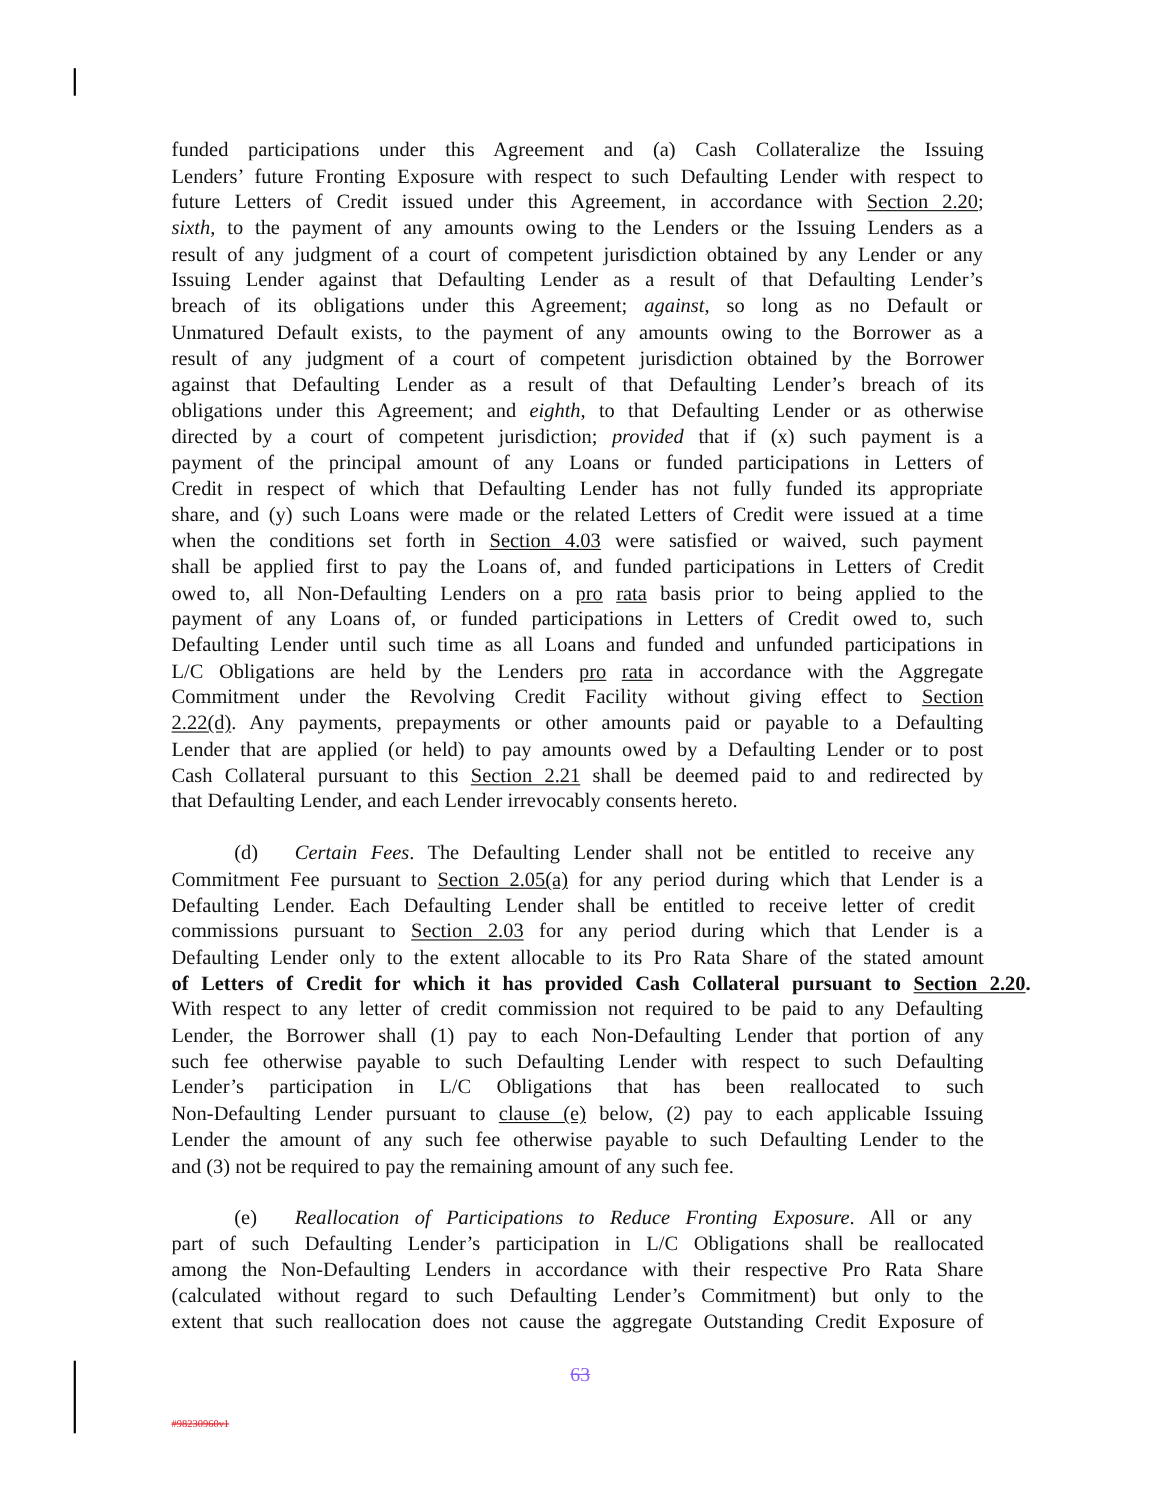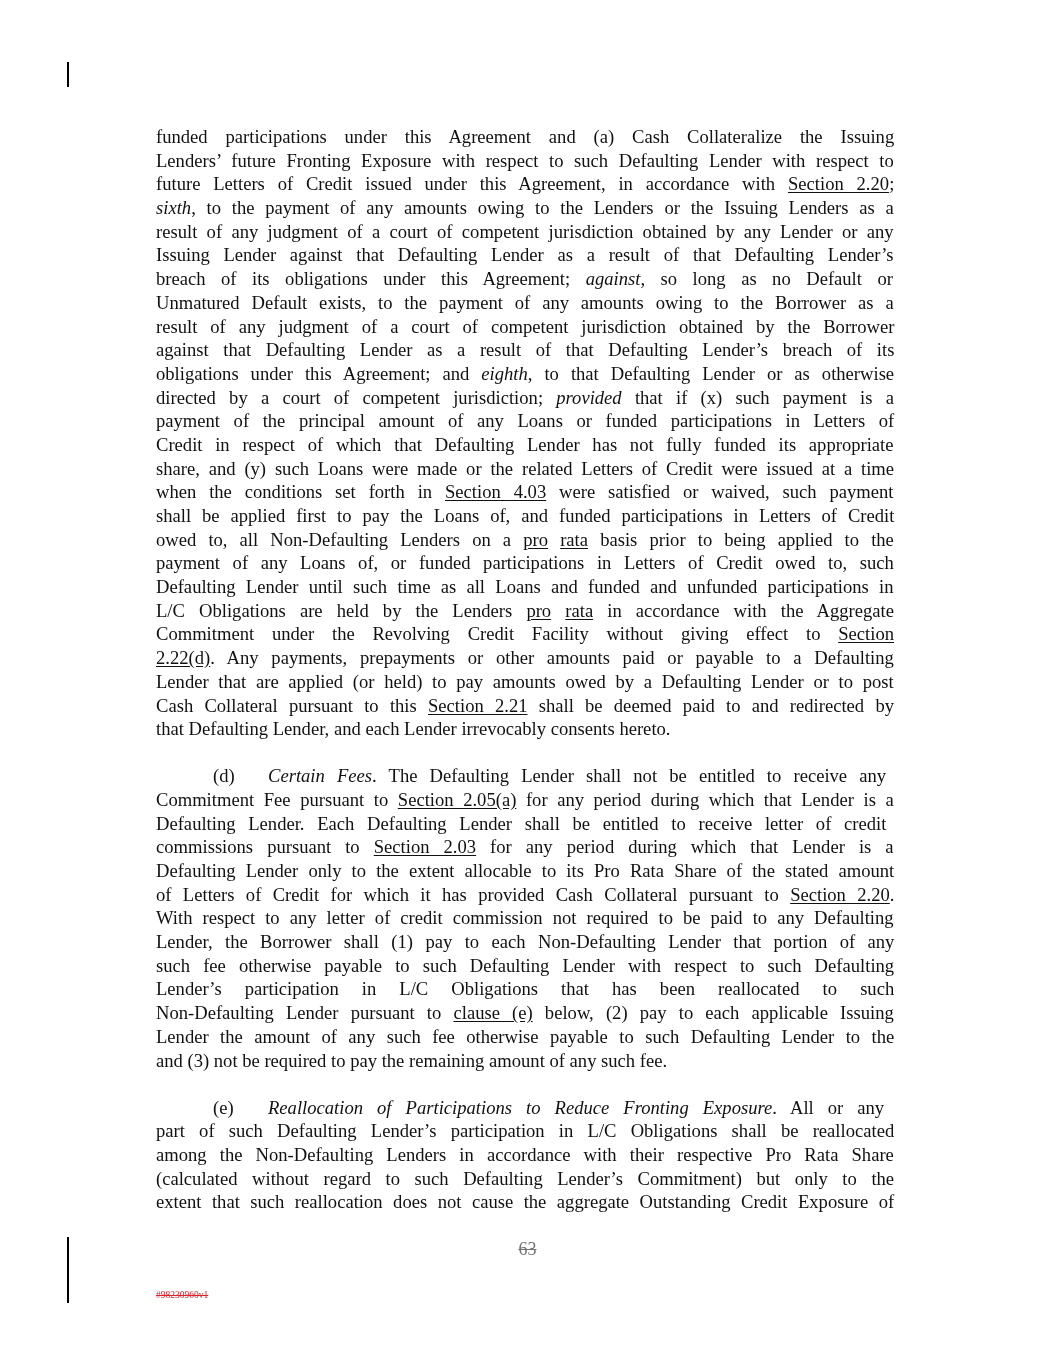--- a/index.html
+++ b/index.html
@@ -60,7 +60,7 @@
       <div class="line" style="white-space: nowrap; display: block; width: 738px; word-spacing: 8.07692px; text-align: left; text-align-last: left;"><span>Defaulting Lender.  Each Defaulting Lender shall be entitled to receive letter of credit</span></div>
       <div class="line" style="white-space: nowrap; display: block; width: 738px; word-spacing: 9.38462px; text-align: left; text-align-last: left;"><span>commissions pursuant to </span><span class="u">Section 2.03</span><span> for any period during which that Lender is a</span></div>
       <div class="line" style="white-space: nowrap; display: block; width: 738px; word-spacing: 5.46667px; text-align: left; text-align-last: left;"><span>Defaulting Lender only to the extent allocable to its Pro Rata Share of the stated amount</span></div>
-      <div class="line" style="white-space: nowrap; display: block; width: 738px; word-spacing: 6.71429px; text-align: center; text-align-last: left;"><span>of Letters of Credit for which it has provided Cash Collateral pursuant to </span><span class="u">Section 2.20</span><span>.</span></div>
+      <div class="line" style="white-space: nowrap; display: block; width: 738px; word-spacing: 6.71429px; text-align: center; text-align-last: left; font-weight: bold;"><span>of Letters of Credit for which it has provided Cash Collateral pursuant to </span><span class="u">Section 2.20</span><span>.</span></div>
       <div class="line" style="white-space: nowrap; display: block; width: 738px; word-spacing: 5.4px; text-align: left; text-align-last: left;"><span>With respect to any letter of credit commission not required to be paid to any Defaulting</span></div>
       <div class="line" style="white-space: nowrap; display: block; width: 738px; word-spacing: 7.76923px; text-align: left; text-align-last: left;"><span>Lender, the Borrower shall (1) pay to each Non-Defaulting Lender that portion of any</span></div>
       <div class="line" style="white-space: nowrap; display: block; width: 738px; word-spacing: 8.41667px; text-align: left; text-align-last: left;"><span>such fee otherwise payable to such Defaulting Lender with respect to such Defaulting</span></div>

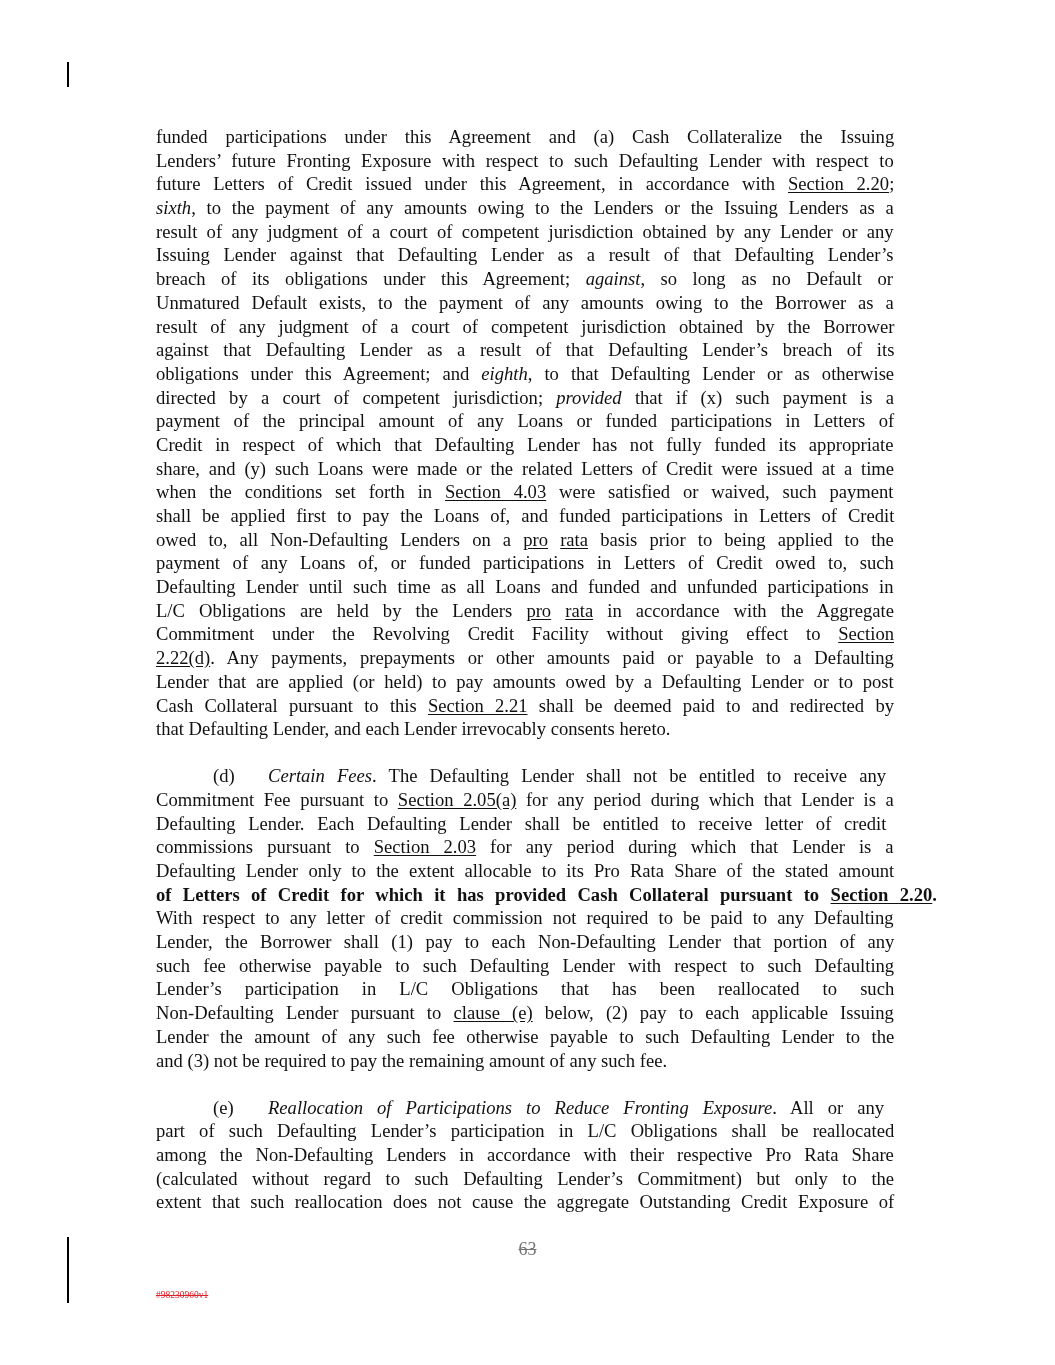--- a/index.html
+++ b/index.html
@@ -15,7 +15,7 @@
   .i { font-style: italic; }
   .label { display: inline-block; width: 55px; margin-left: 57px; text-align-last: left; }
   .pagenum { position: absolute; left: 0; width: 1055px; top: 1239px; text-align: center;
-             color: #737373; font-size: 18px; text-decoration: line-through; }
+             color: #8b5cf6; font-size: 18px; text-decoration: line-through; }
   .docid { position: absolute; left: 156px; top: 1290px; color: #e0202a; font-size: 9.5px;
            text-decoration: line-through; }
 </style>

